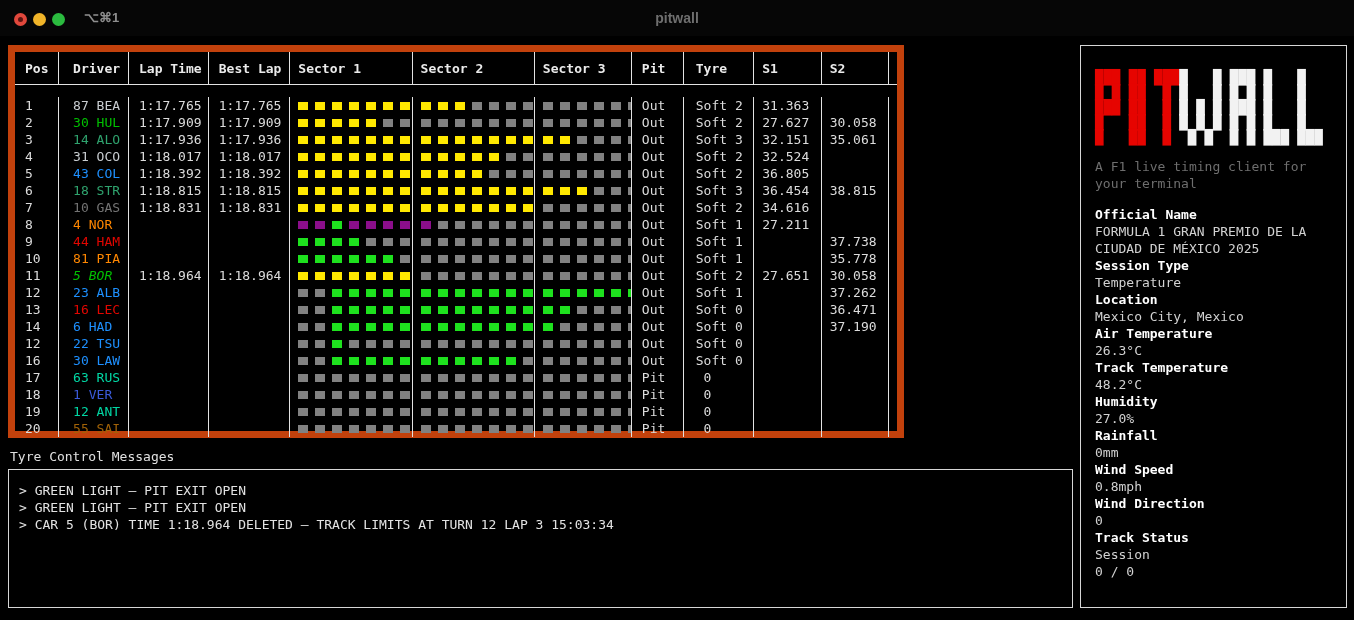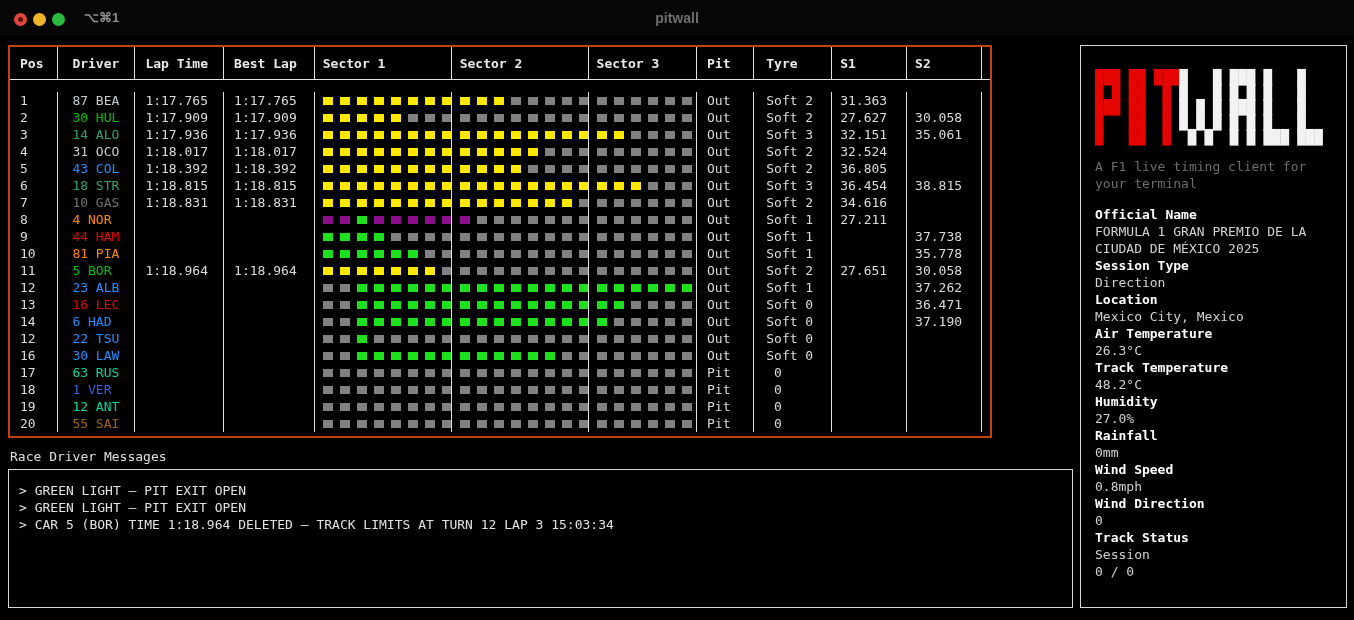--- a/index.html
+++ b/index.html
@@ -17,7 +17,7 @@
   .wintitle{position:absolute;left:0;right:0;top:10px;text-align:center;color:#6e6e6e;font-size:14px;font-weight:bold;font-family:"Liberation Sans",sans-serif;}
 
   
-  .ttable{position:absolute;left:8px;top:45px;width:984px;height:393px;border:2px solid #c2410c;box-sizing:border-box;background:#000;}
+  .ttable{position:absolute;left:8px;top:45px;width:896px;height:393px;border:7px solid #c2410c;box-sizing:border-box;background:#000;}
   .thead{display:flex;height:33px;border-bottom:1px solid #e2e2e2;box-sizing:border-box;}
   .thead .cell{display:flex;align-items:center;color:#eaeaea;font-weight:bold;font-size:13px;}
   .cell{box-sizing:border-box;border-right:1px solid #e2e2e2;padding-left:10px;white-space:pre;overflow:hidden;}

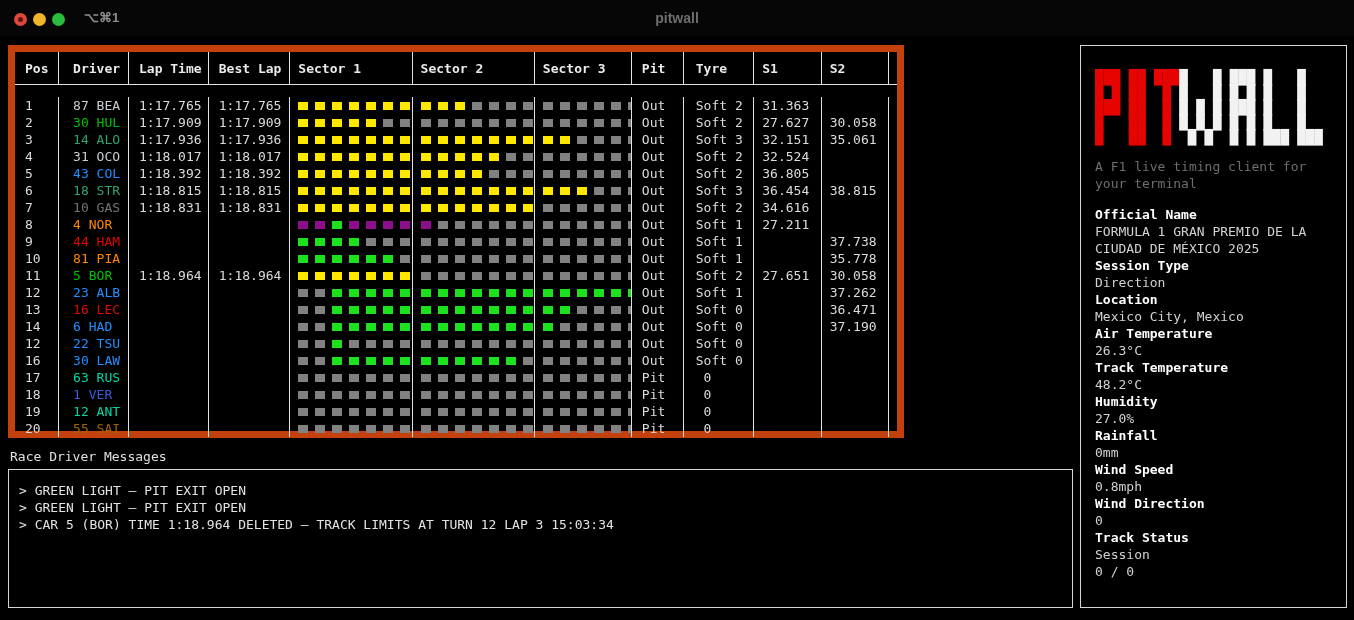--- a/index.html
+++ b/index.html
@@ -225,7 +225,7 @@
       </div>
       <div class="trow">
         <div class="cell c-pos">11</div>
-        <div class="cell c-drv" style="color: rgb(0, 192, 0);">5 BOR</div>
+        <div class="cell c-drv" style="color: rgb(0, 192, 0); font-style: italic;">5 BOR</div>
         <div class="cell c-lap">1:18.964</div>
         <div class="cell c-best">1:18.964</div>
         <div class="cell c-sec1"><span class="block" style="background: rgb(255, 232, 0);"></span><span class="block" style="background: rgb(255, 232, 0);"></span><span class="block" style="background: rgb(255, 232, 0);"></span><span class="block" style="background: rgb(255, 232, 0);"></span><span class="block" style="background: rgb(255, 232, 0);"></span><span class="block" style="background: rgb(255, 232, 0);"></span><span class="block" style="background: rgb(255, 232, 0);"></span><span class="block" style="background: rgb(129, 129, 129);"></span></div>

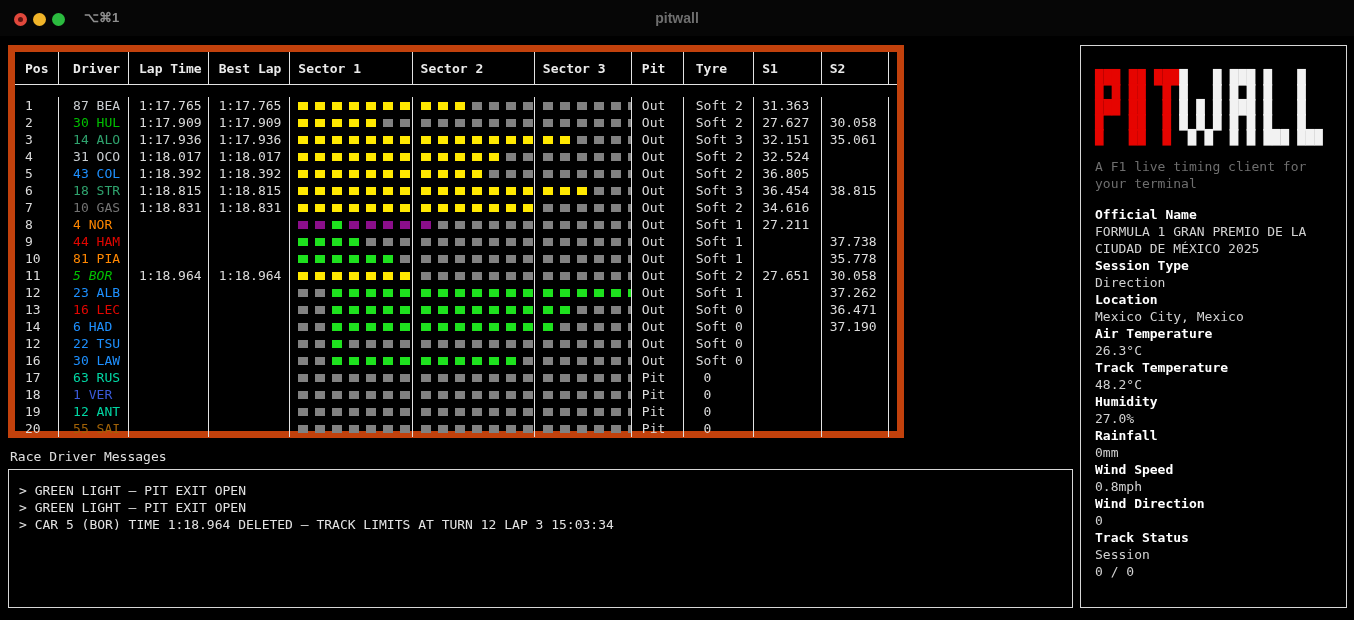--- a/index.html
+++ b/index.html
@@ -388,7 +388,7 @@
       <div class="f-label">Official Name</div>
       <div class="f-value">FORMULA 1 GRAN PREMIO DE LA CIUDAD DE MÉXICO 2025</div>
       <div class="f-label">Session Type</div>
-      <div class="f-value">Direction</div>
+      <div class="f-value">Temperature</div>
       <div class="f-label">Location</div>
       <div class="f-value">Mexico City, Mexico</div>
       <div class="f-label">Air Temperature</div>

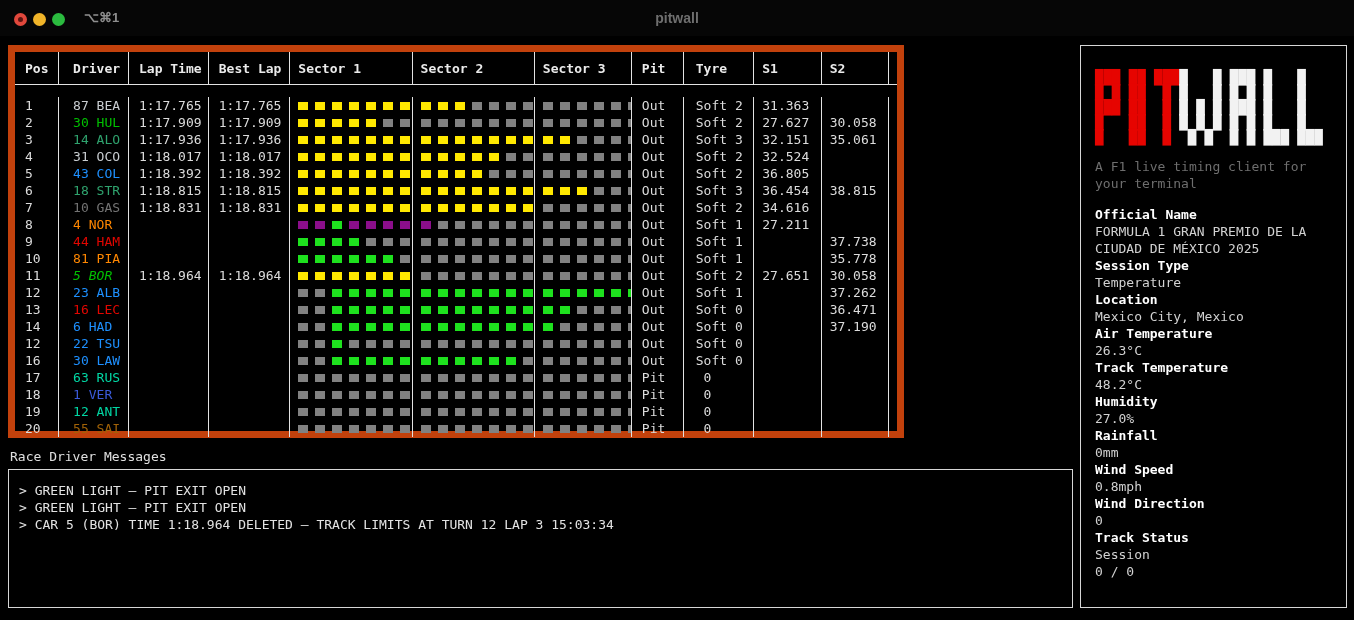--- a/index.html
+++ b/index.html
@@ -366,7 +366,7 @@
     </div>
 </div>
 
-<div class="rc-label">Race Driver Messages</div>
+<div class="rc-label">Tyre Control Messages</div>
 <div class="rc-box">
     <div class="rc-msg">&gt; GREEN LIGHT — PIT EXIT OPEN</div>
     <div class="rc-msg">&gt; GREEN LIGHT — PIT EXIT OPEN</div>

